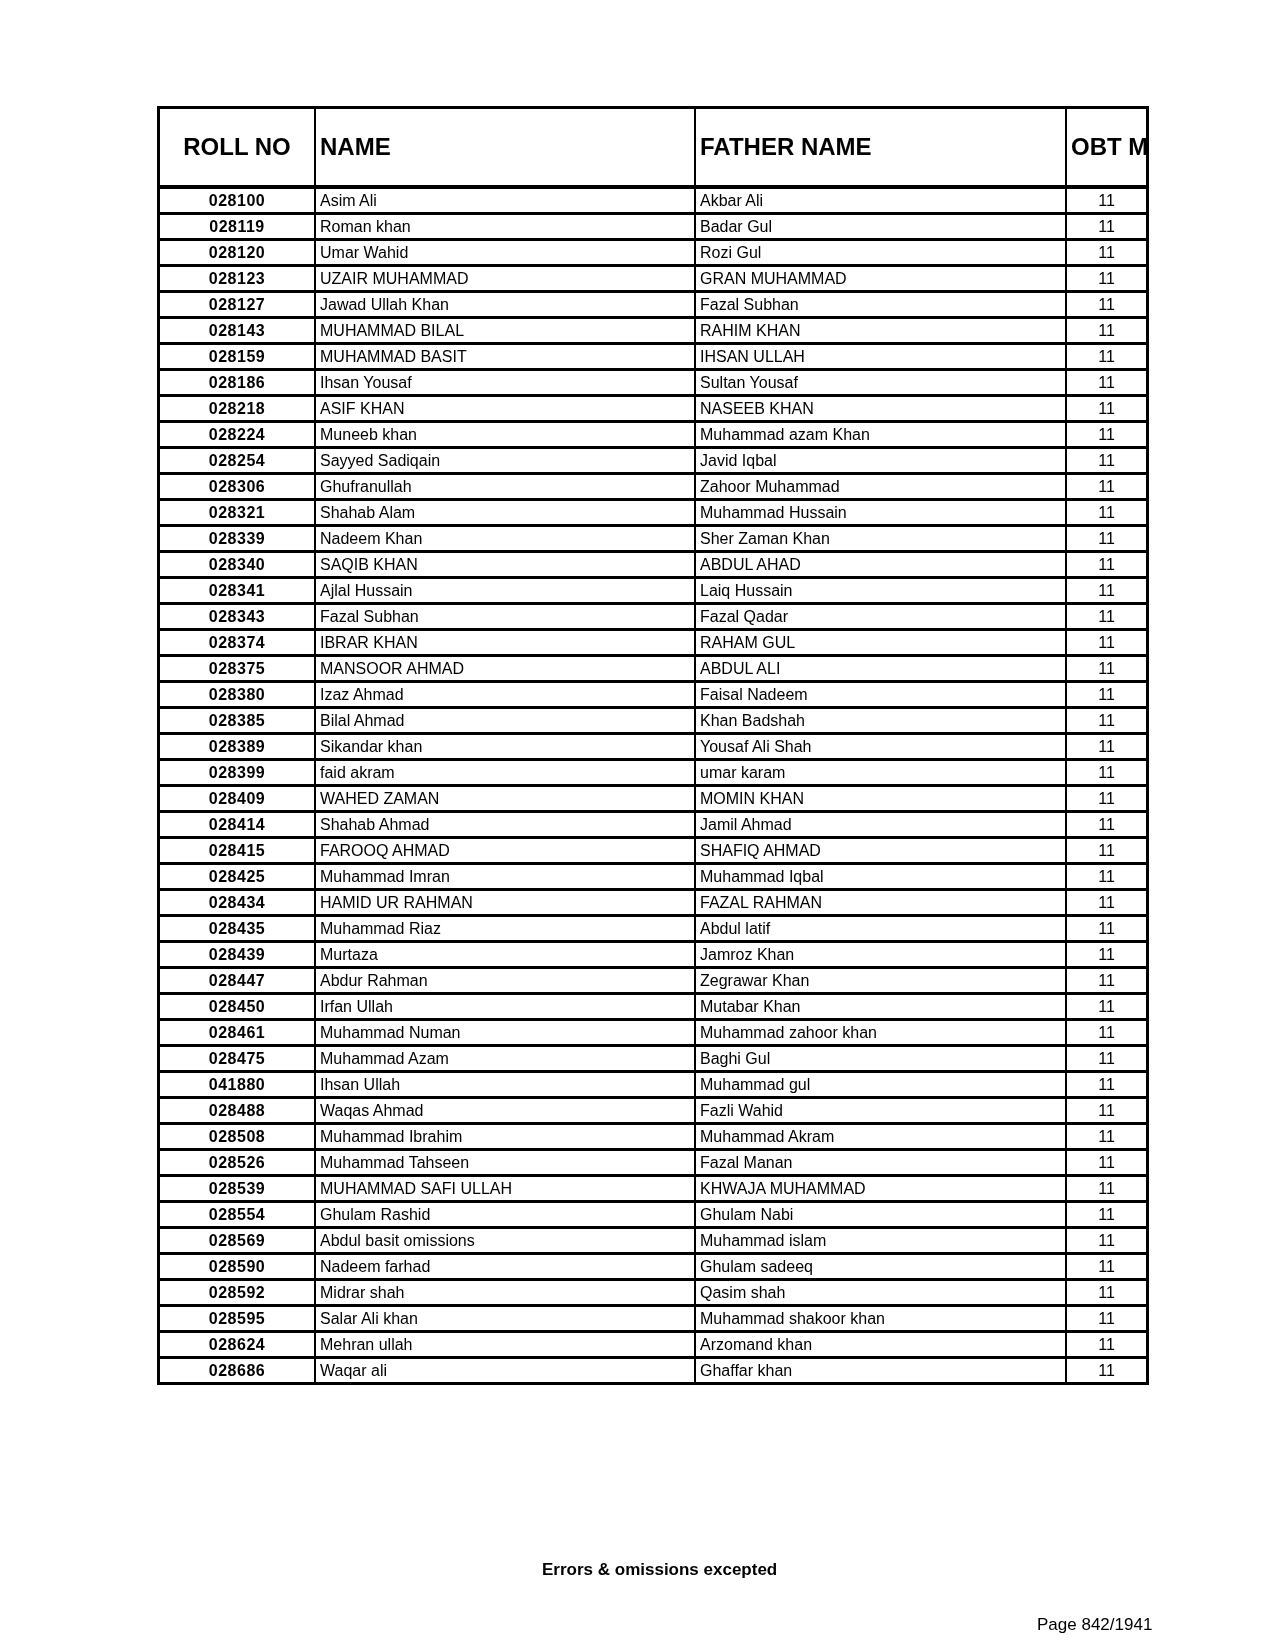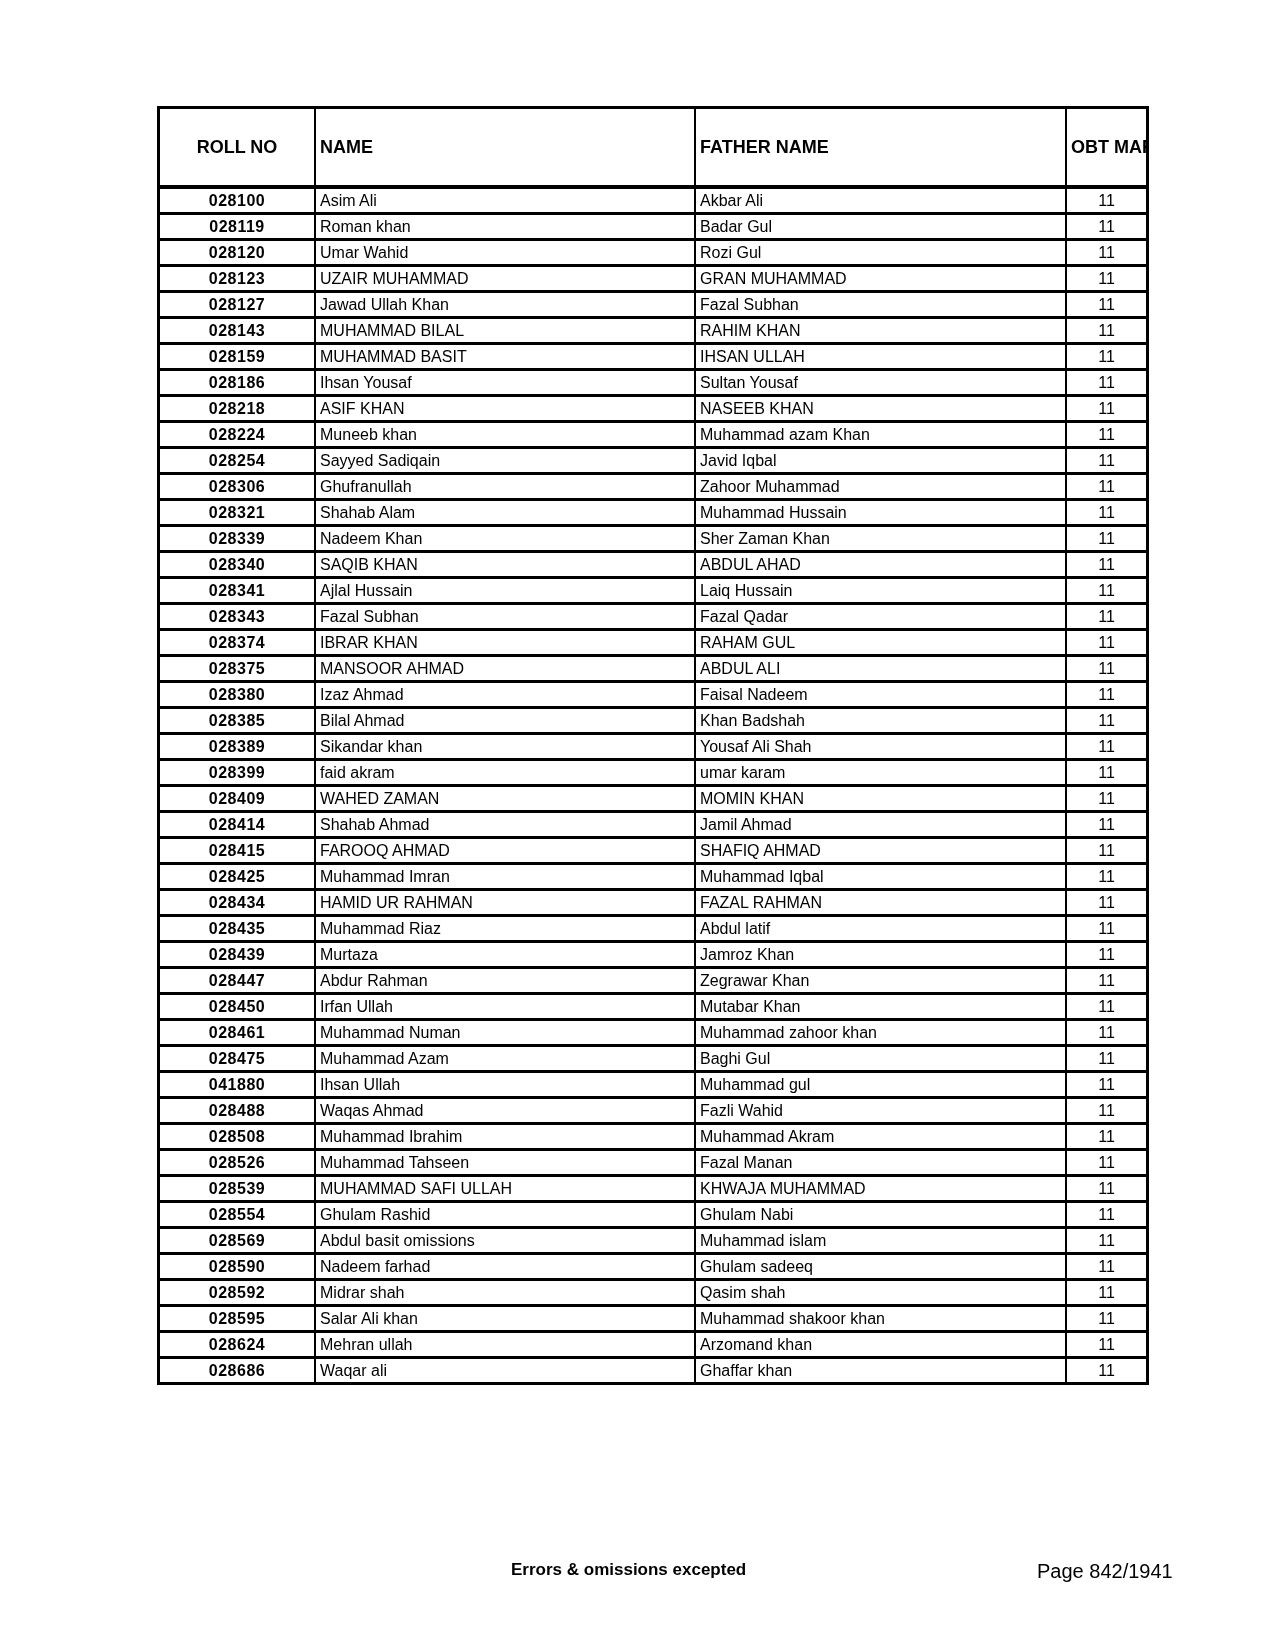--- a/index.html
+++ b/index.html
@@ -34,7 +34,7 @@
   
   table.marks-table thead th {
     height: 76px;
-    font-size: 18px;
+    font-size: 24px;
     font-weight: bold;
     border-bottom-width: 4px;
     border-top-width: 3px;

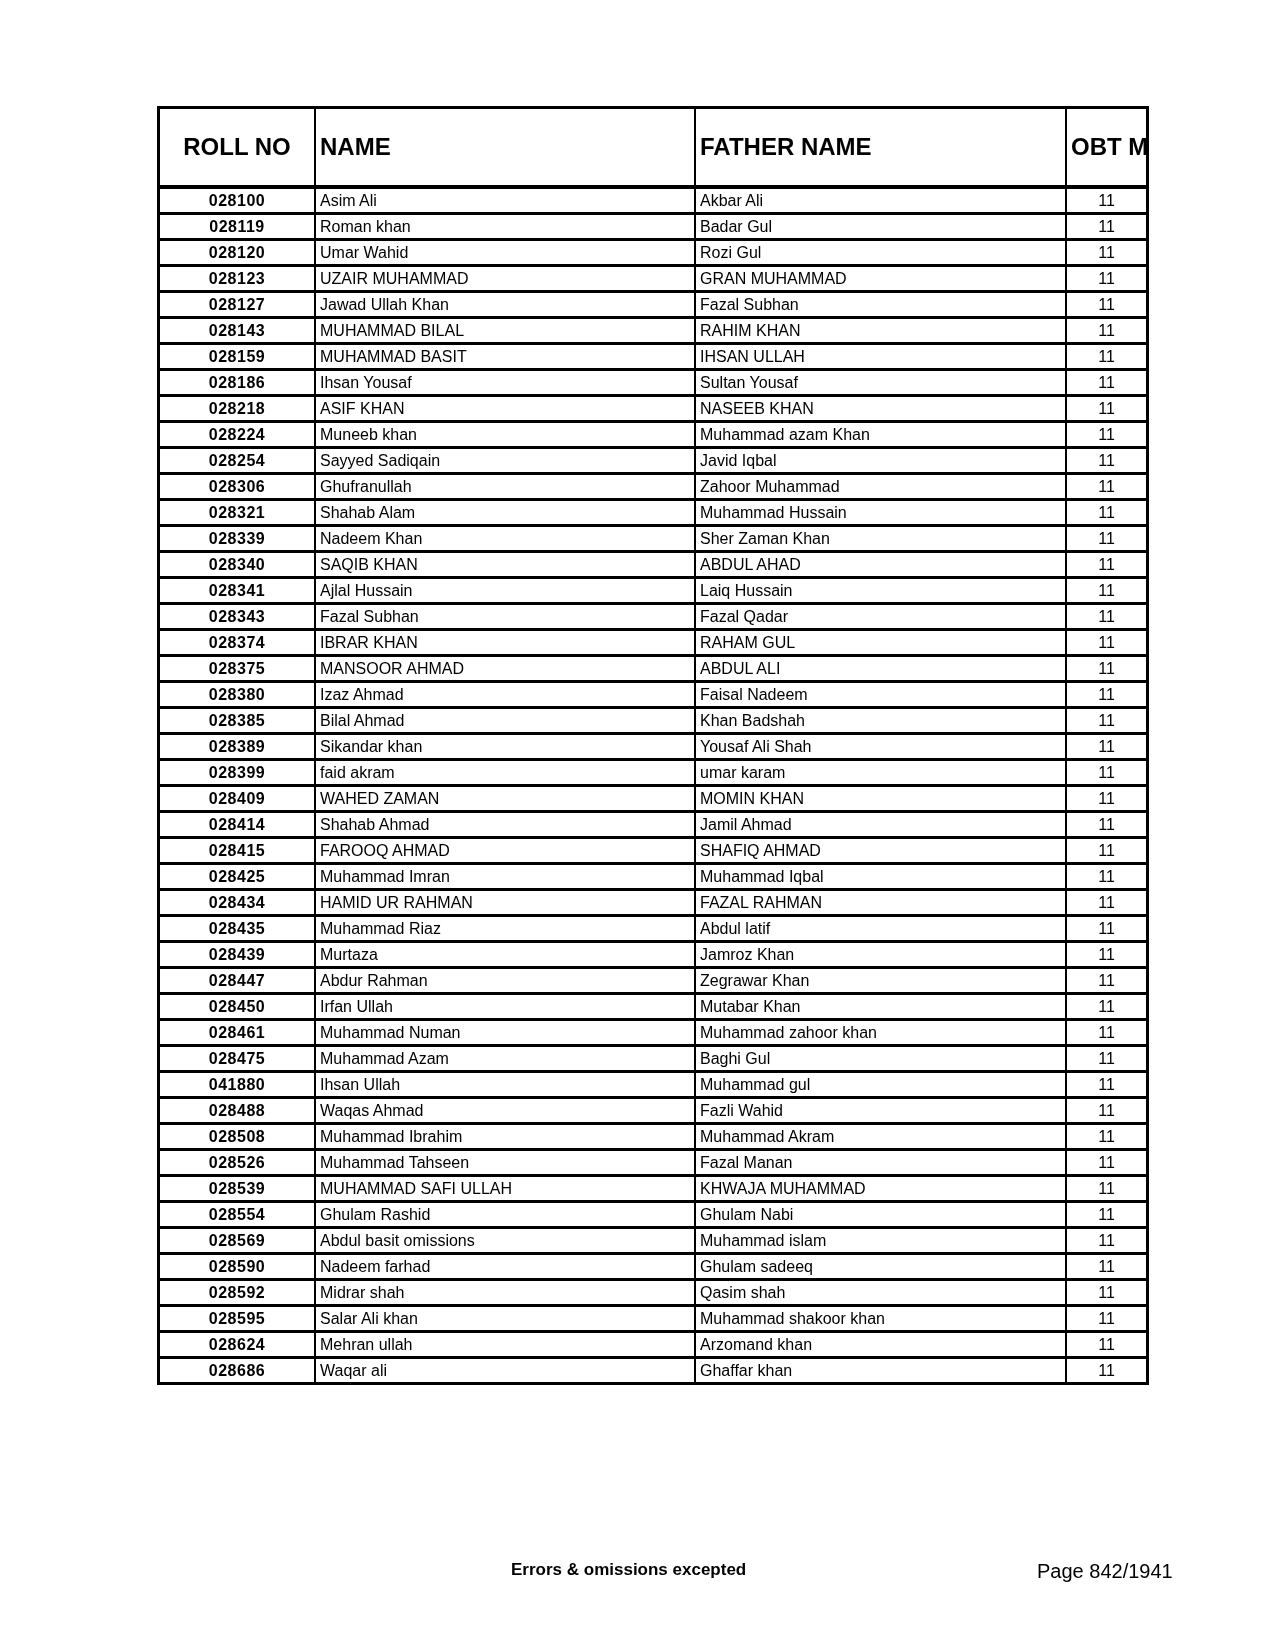--- a/index.html
+++ b/index.html
@@ -68,7 +68,7 @@
   .footer-note {
     position: absolute;
     top: 1560px;
-    left: 511px;
+    left: 542px;
     font-size: 17px;
     font-weight: bold;
   }

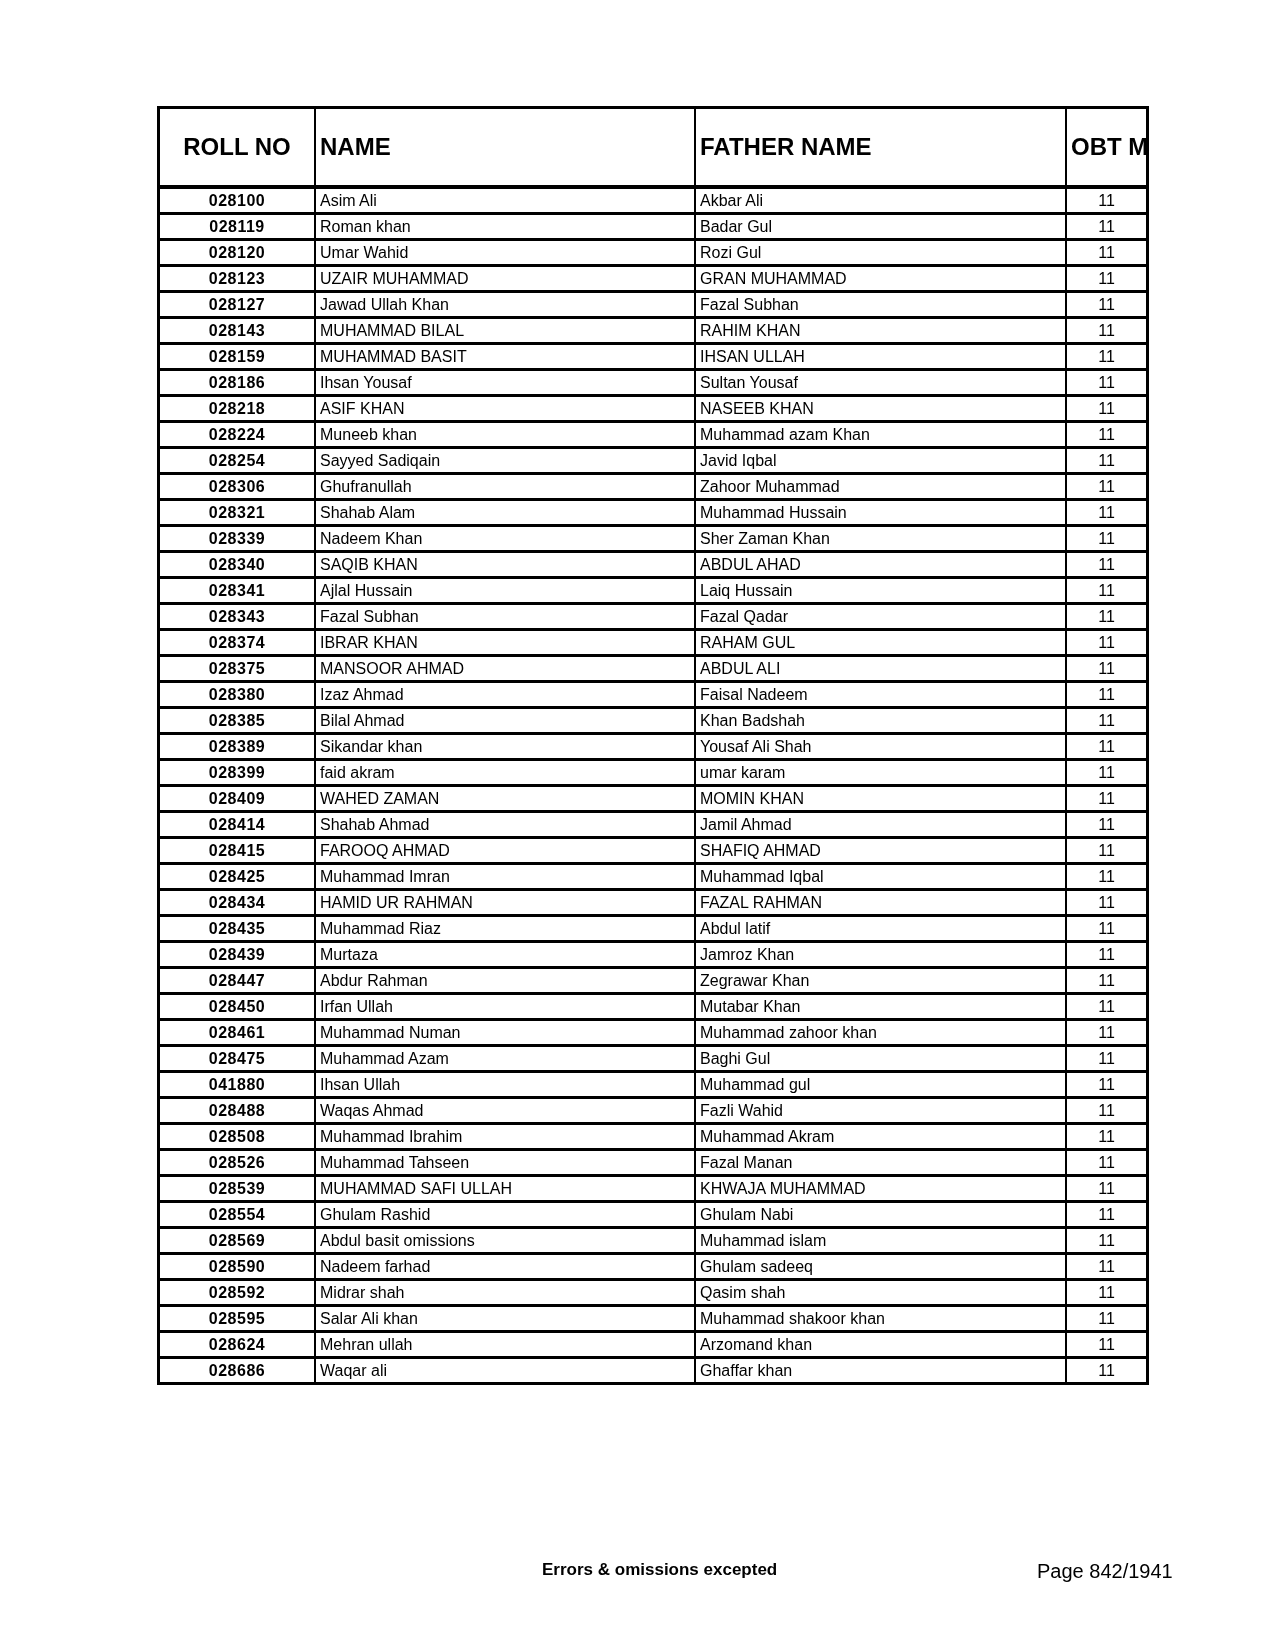--- a/index.html
+++ b/index.html
@@ -74,9 +74,9 @@
   }
   .footer-page {
     position: absolute;
-    top: 1560px;
+    top: 1615px;
     left: 1037px;
-    font-size: 20px;
+    font-size: 17px;
     font-weight: normal;
   }
 </style>

